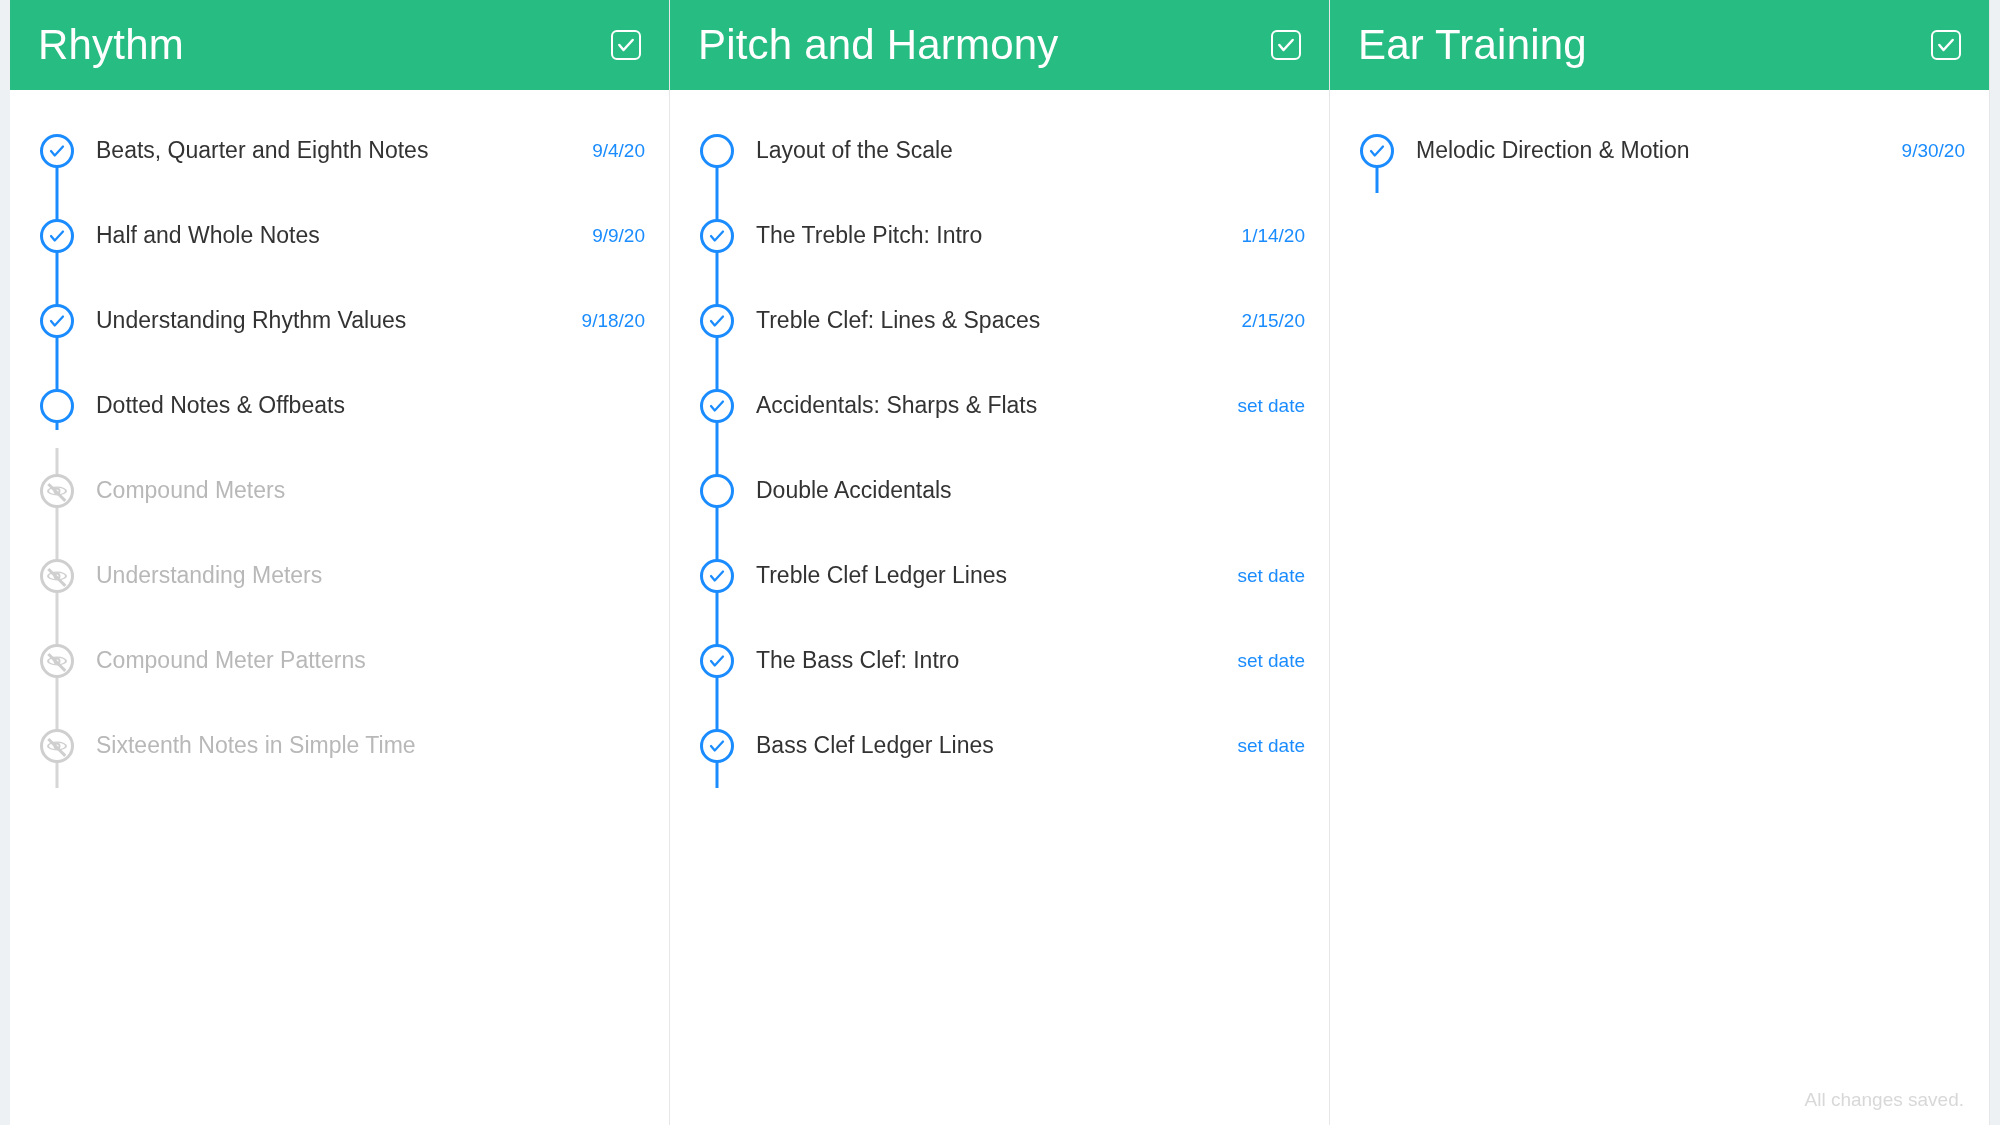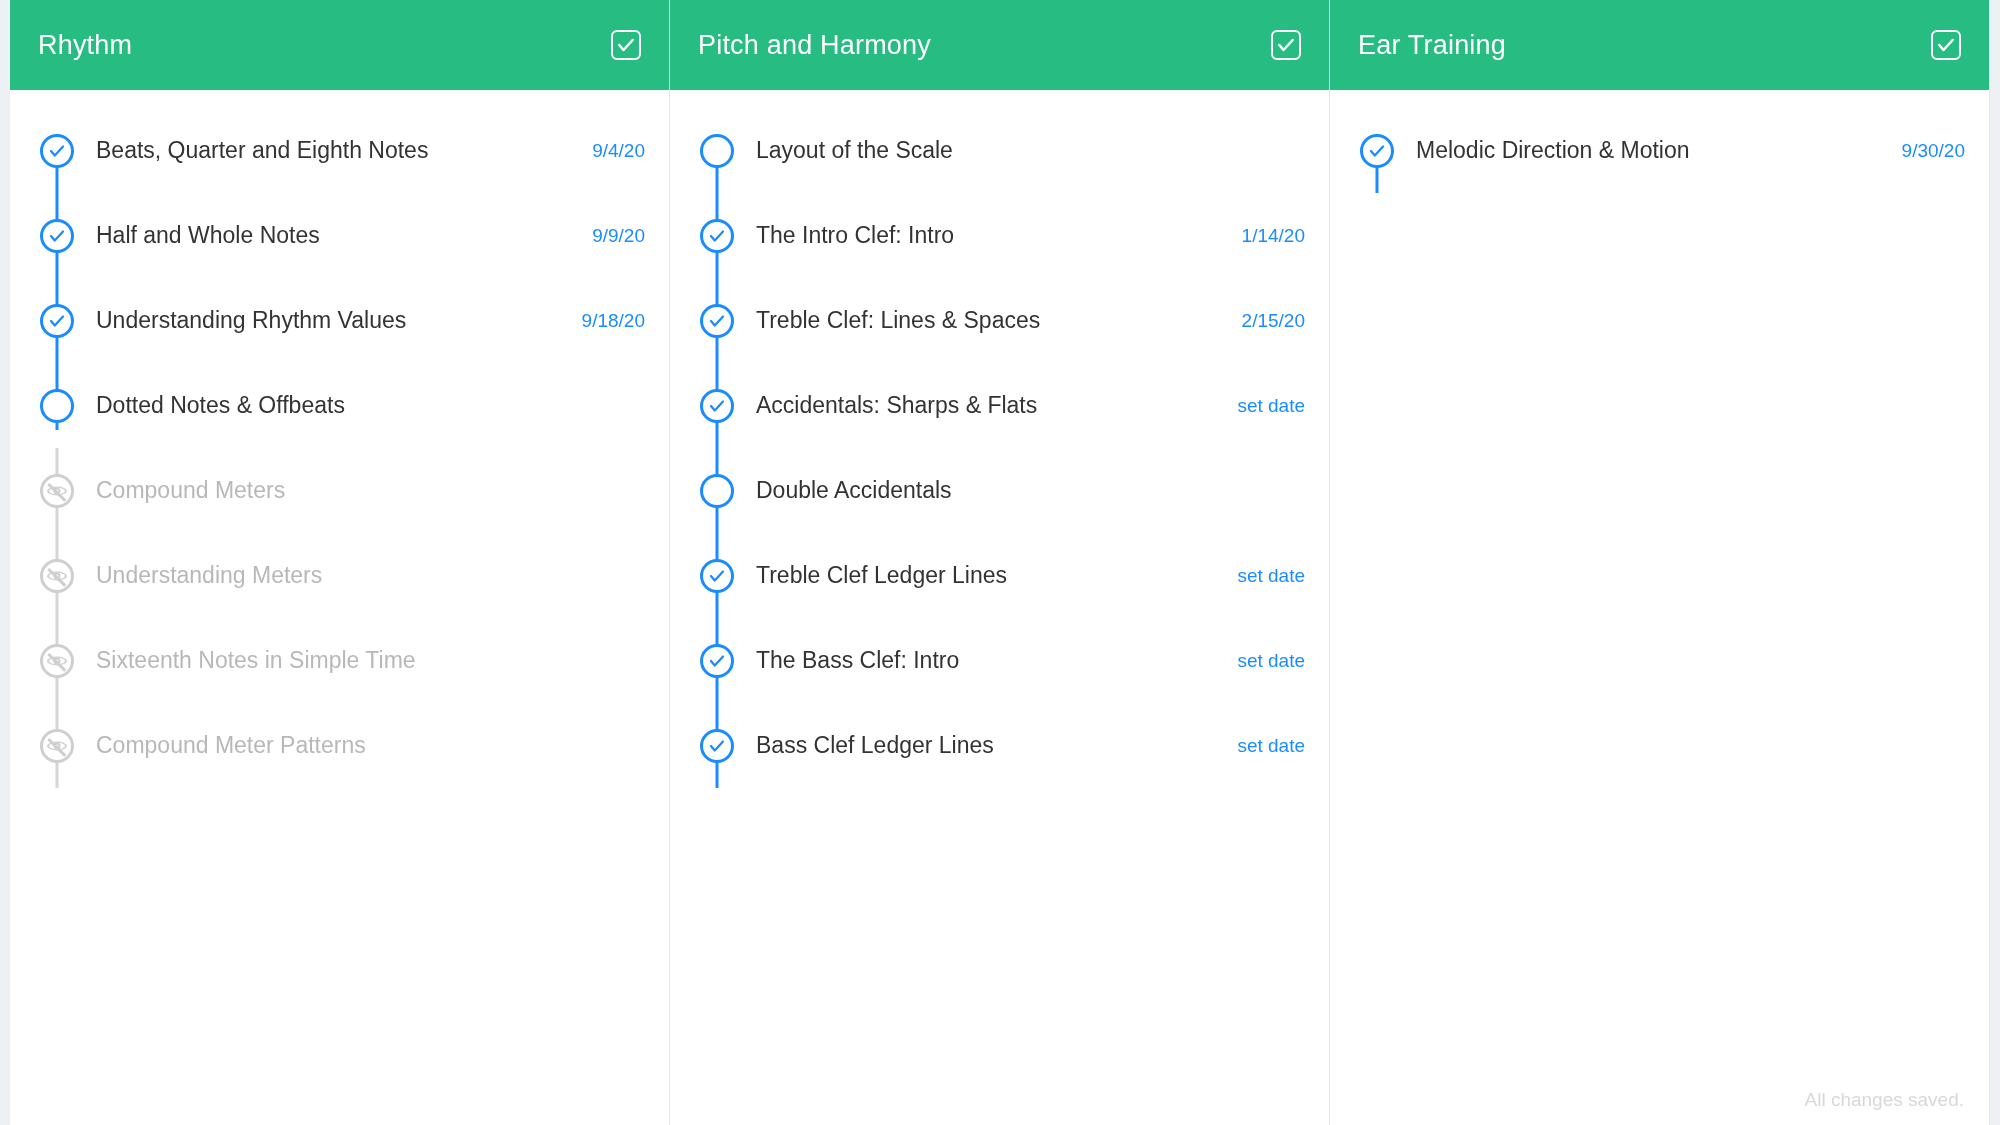--- a/index.html
+++ b/index.html
@@ -39,7 +39,7 @@
   }
   .col-header h2 {
     font-weight: 400;
-    font-size: 27px;
+    font-size: 42px;
     letter-spacing: 0.2px;
   }
   .header-check {

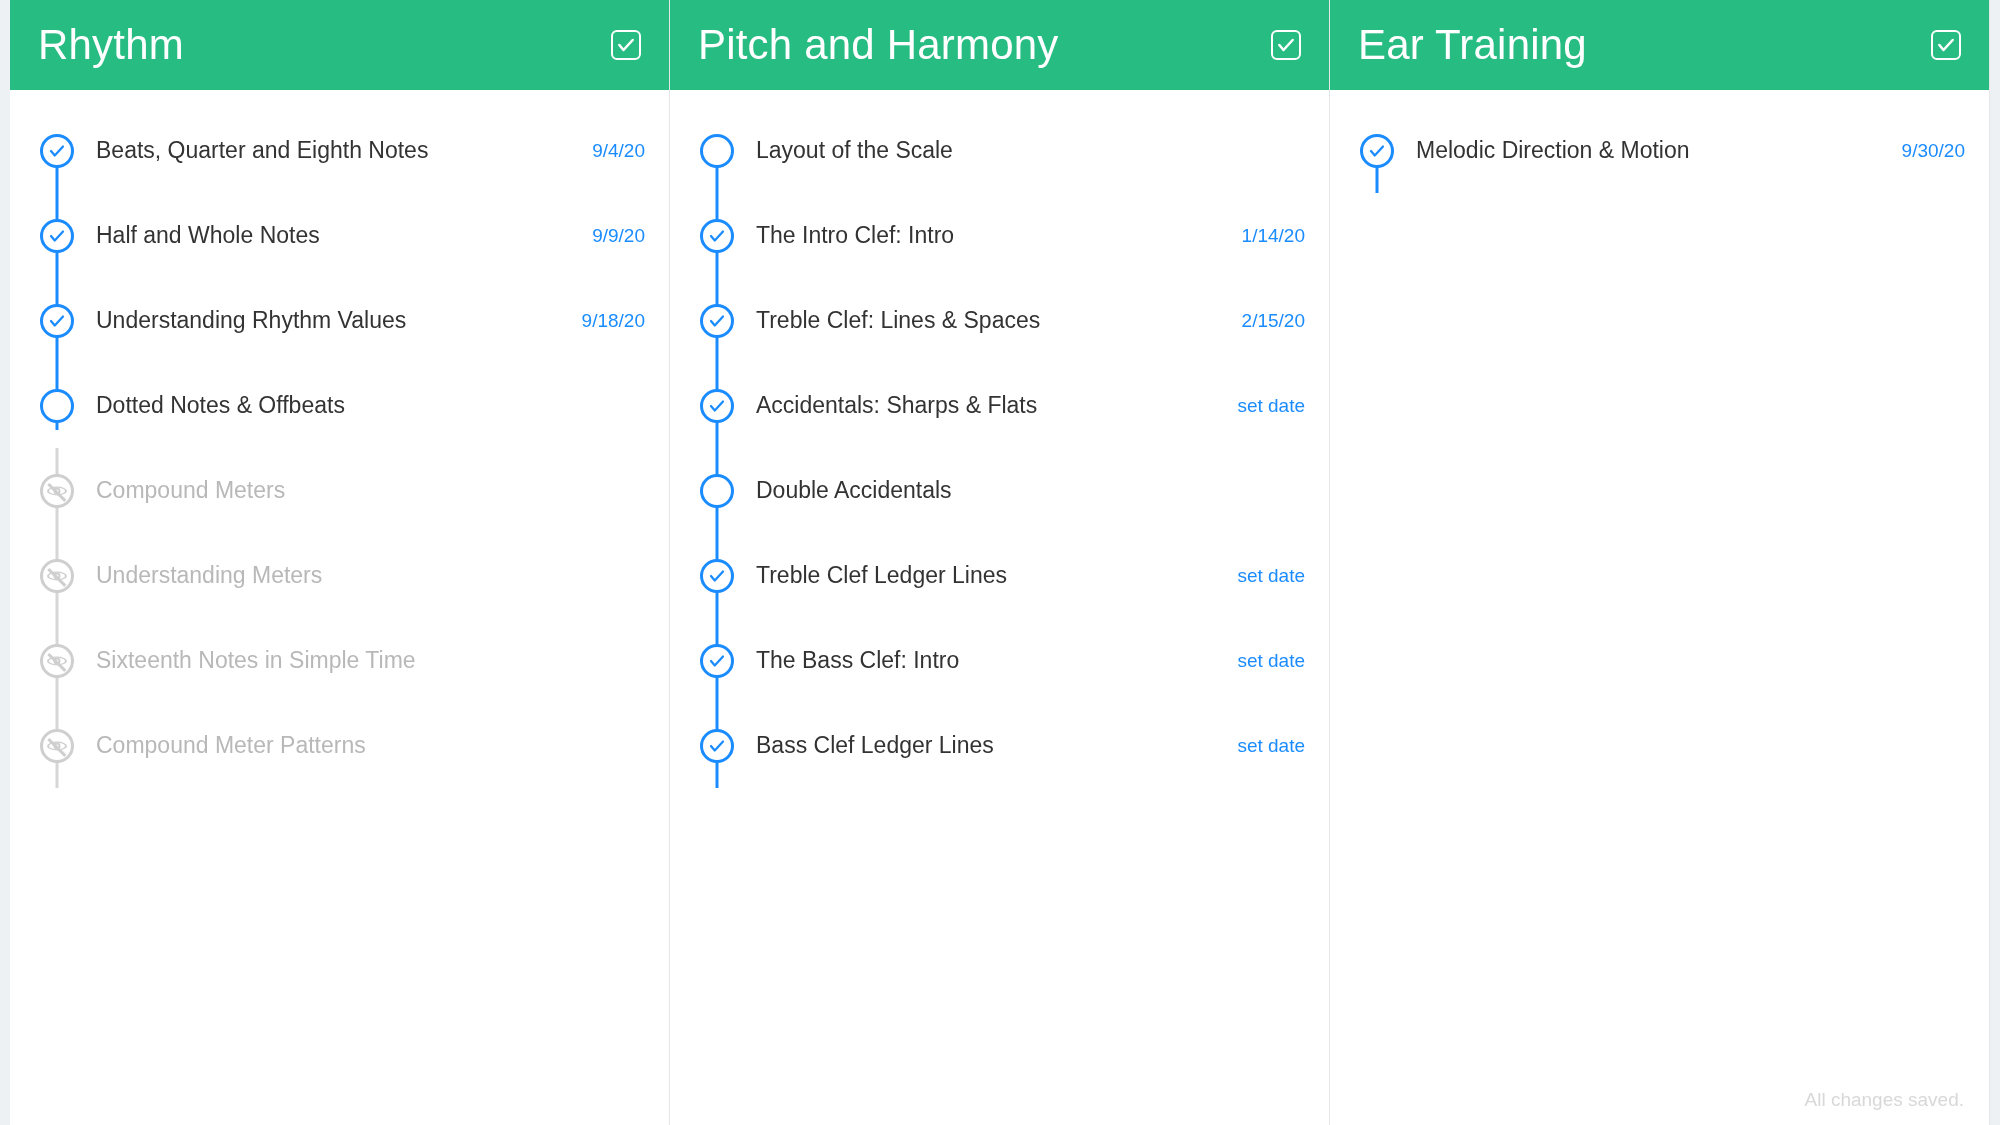--- a/index.html
+++ b/index.html
@@ -311,7 +311,7 @@
               </svg>
           </div>
         </div>
-        <div class="label">The Intro Clef: Intro</div>
+        <div class="label">The Treble Pitch: Intro</div>
         <div class="date">1/14/20</div>
       </div>
 

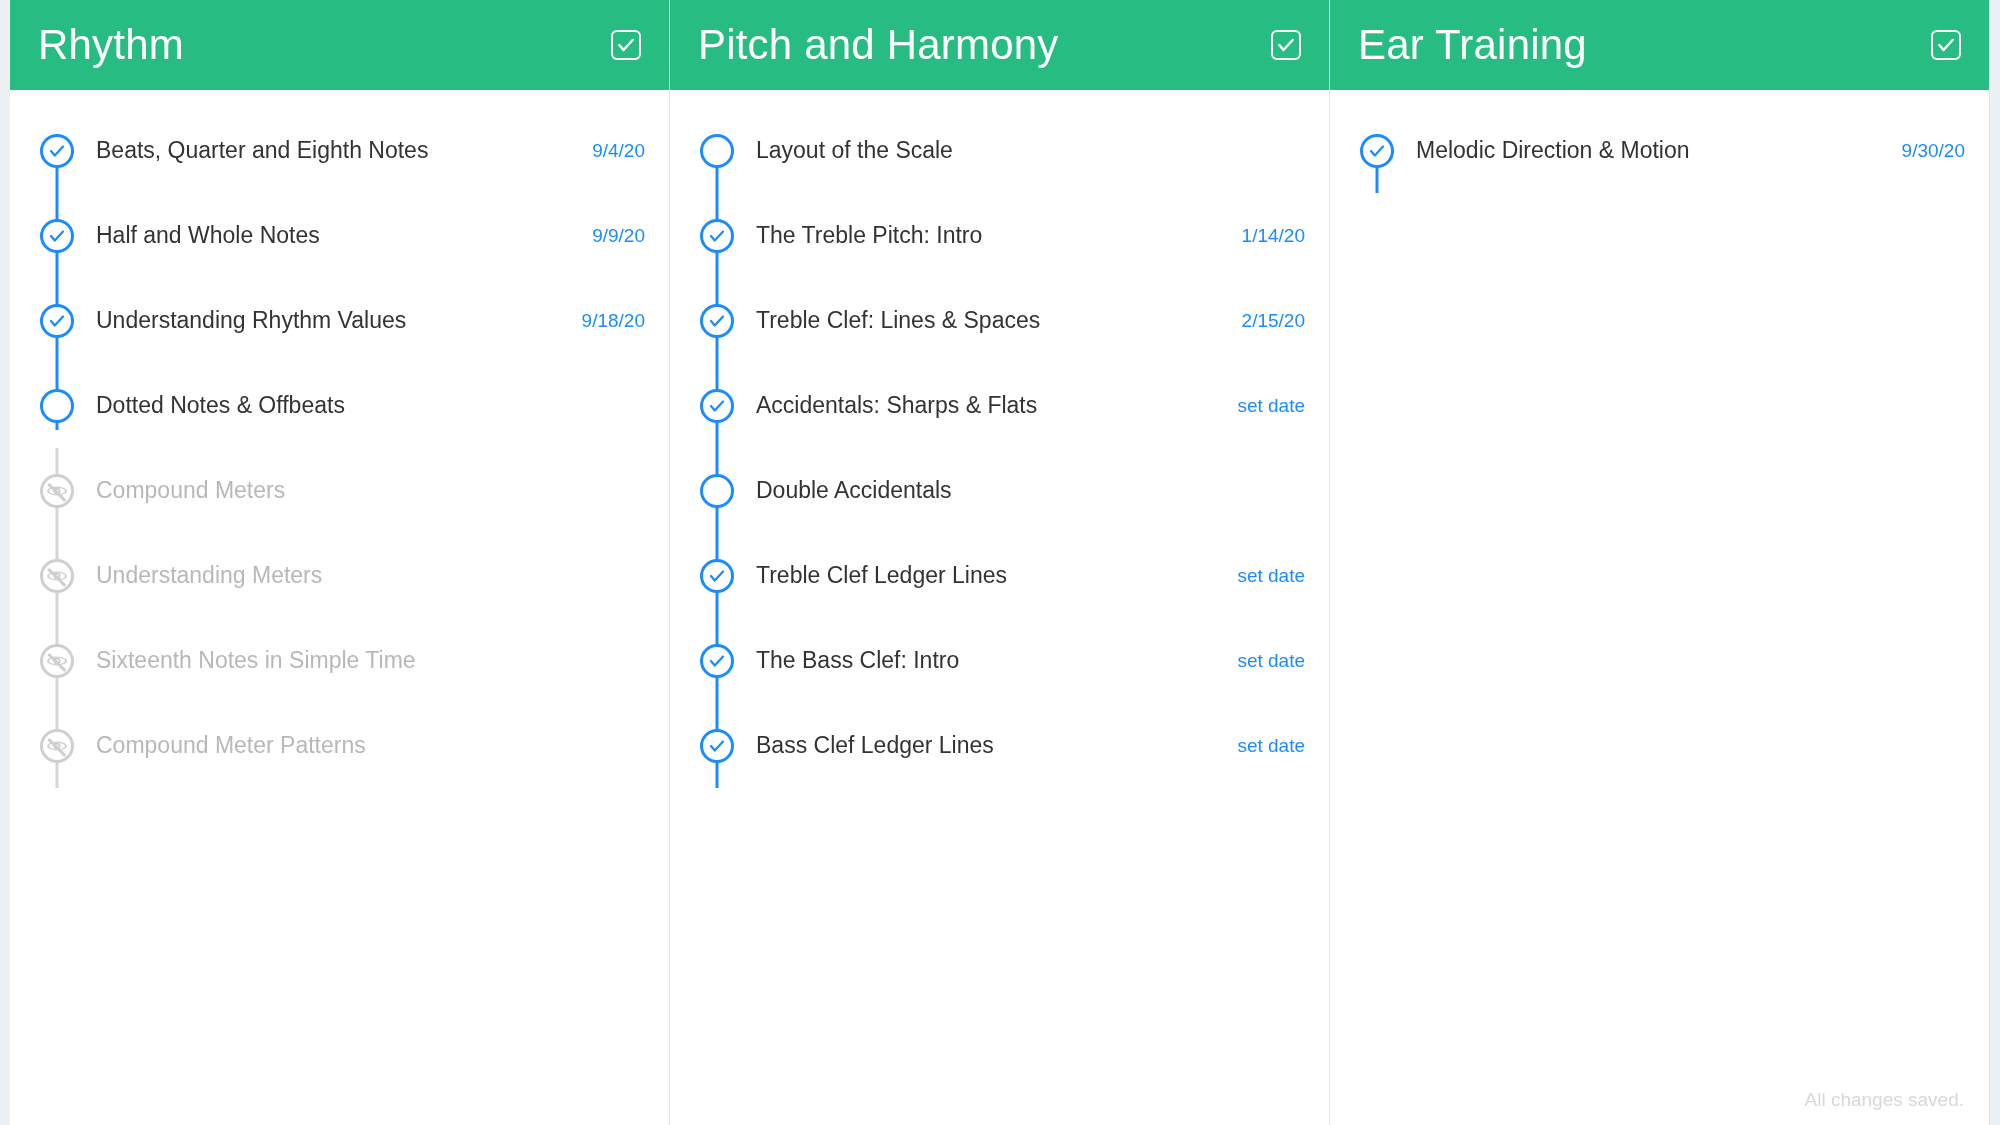--- a/index.html
+++ b/index.html
@@ -264,7 +264,7 @@
               </span>
           </div>
         </div>
-        <div class="label inactive-text">Sixteenth Notes in Simple Time</div>
+        <div class="label inactive-text">Compound Meter Patterns</div>
       </div>
 
       <div class="item inactive">
@@ -276,7 +276,7 @@
               </span>
           </div>
         </div>
-        <div class="label inactive-text">Compound Meter Patterns</div>
+        <div class="label inactive-text">Sixteenth Notes in Simple Time</div>
       </div>
 
     </div>

